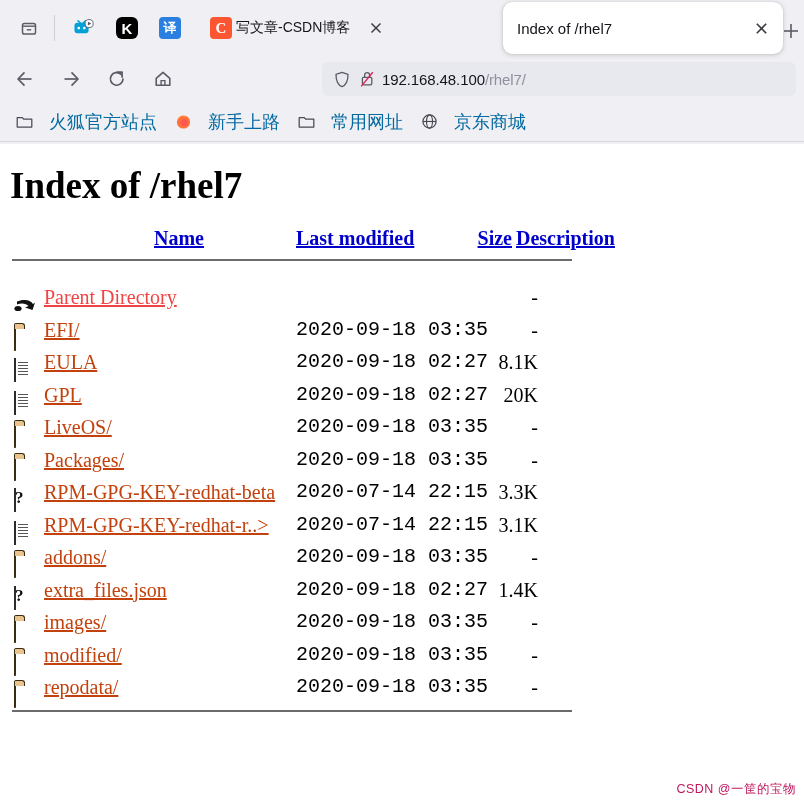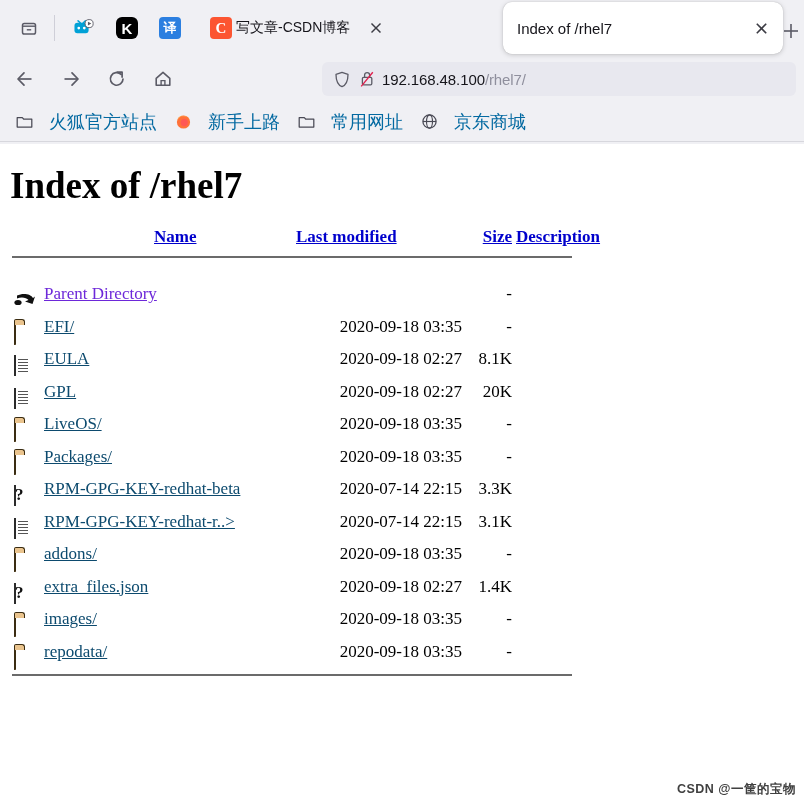--- a/index.html
+++ b/index.html
@@ -219,7 +219,7 @@
     margin-top: 20px;
     margin-left: 12px;
     font-family: "Liberation Serif", serif;
-    font-size: 17px;
+    font-size: 20px;
   }
   #listing-table th {
     text-align: left;

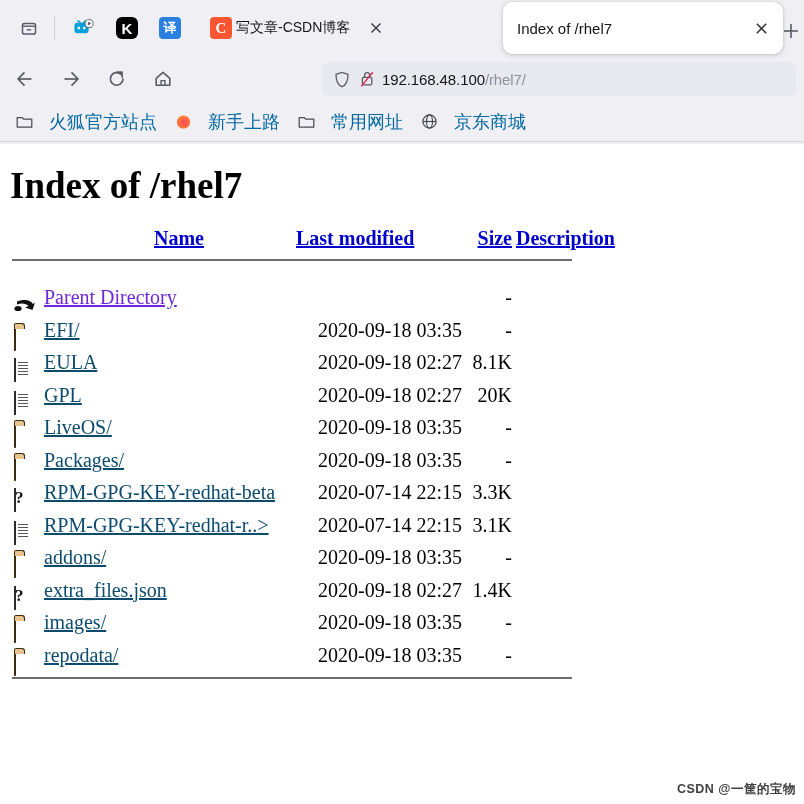--- a/index.html
+++ b/index.html
@@ -247,7 +247,7 @@
     color: #0c4a6e;
     text-decoration: underline;
   }
-  .file-link.visited { color: #6d28d9; }
+  .file-link.visited { color: #ef4444; }
   .hr-rule {
     height: 2px;
     background: #6b6b6b;

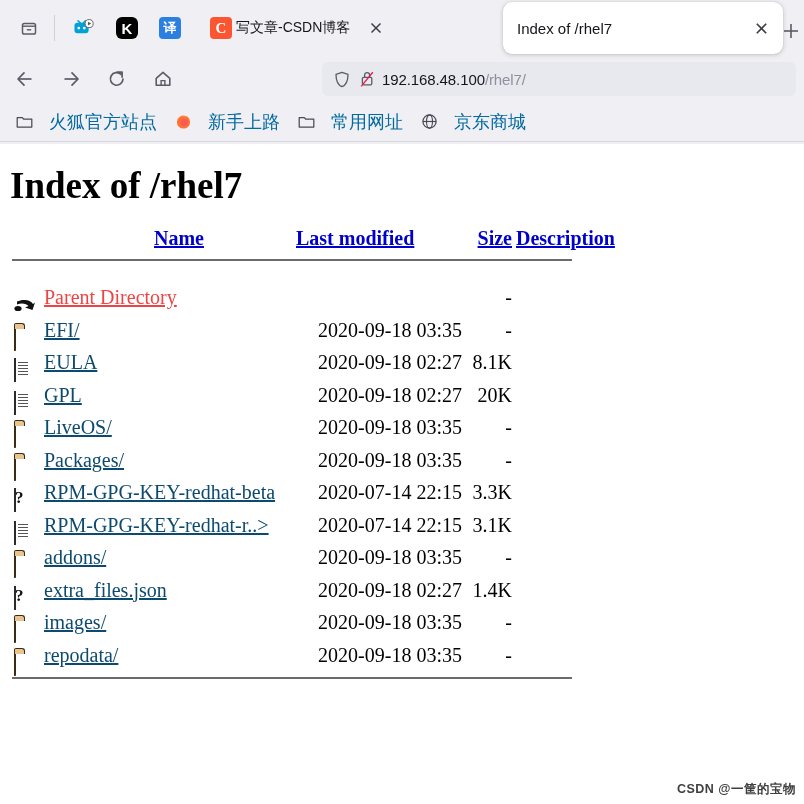--- a/index.html
+++ b/index.html
@@ -244,7 +244,7 @@
   .col-size { width: 48px; text-align: right; padding-right: 4px !important; }
   .col-desc { width: 100px; }
   .file-link {
-    color: #0c4a6e;
+    color: #c2410c;
     text-decoration: underline;
   }
   .file-link.visited { color: #ef4444; }

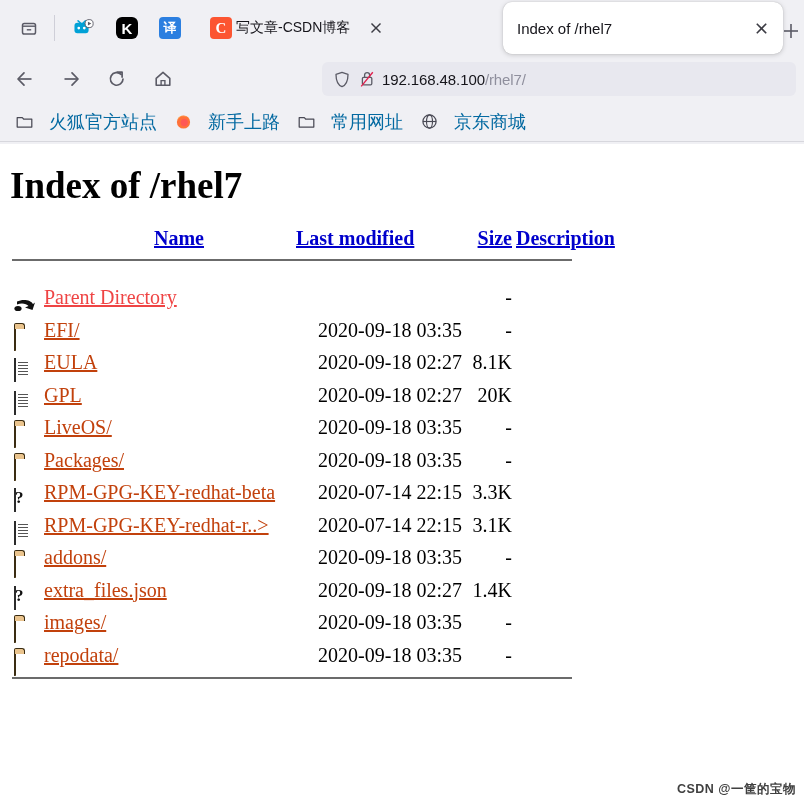--- a/index.html
+++ b/index.html
@@ -240,7 +240,7 @@
   }
   .col-icon { width: 32px; padding-left: 2px !important; }
   .col-name { width: 252px; }
-  .col-date { width: 172px; text-align: right; padding-right: 6px !important; }
+  .col-date { width: 172px; text-align: right; padding-right: 6px !important; font-family: Liberation Mono, monospace; }
   .col-size { width: 48px; text-align: right; padding-right: 4px !important; }
   .col-desc { width: 100px; }
   .file-link {

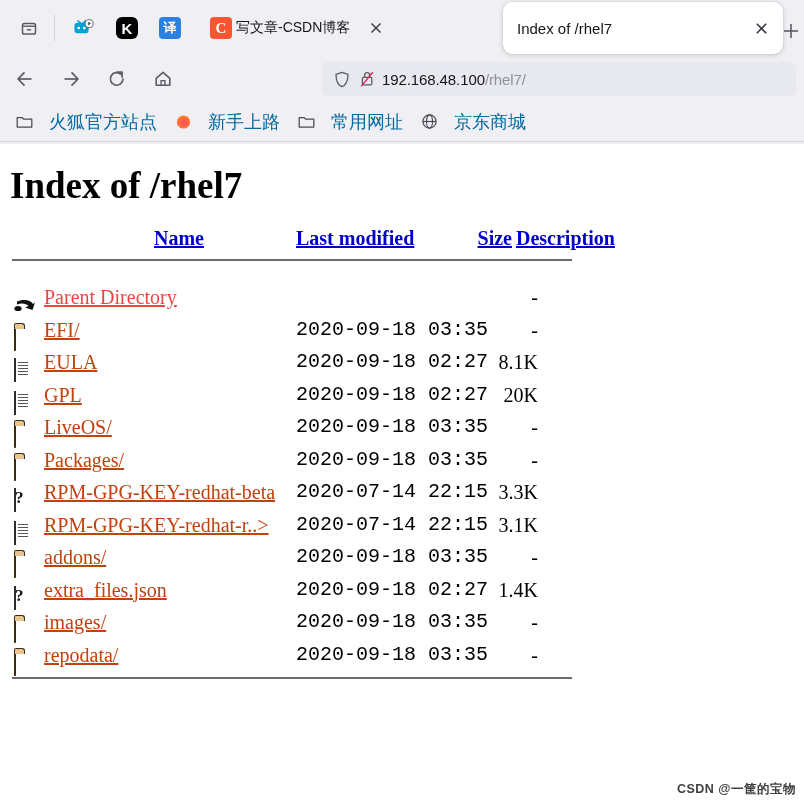--- a/index.html
+++ b/index.html
@@ -616,7 +616,7 @@
         </tr>
         <tr>
           <td class="col-icon"><span class="ico"><span class="ico-folder"></span></span></td>
-          <td class="col-name"><a href="#" class="file-link">repodata/</a></td>
+          <td class="col-name"><a href="#" class="file-link">modified/</a></td>
           <td class="col-date cell-text">2020-09-18 03:35</td>
           <td class="col-size cell-text">-</td>
           <td class="col-desc cell-text"></td>

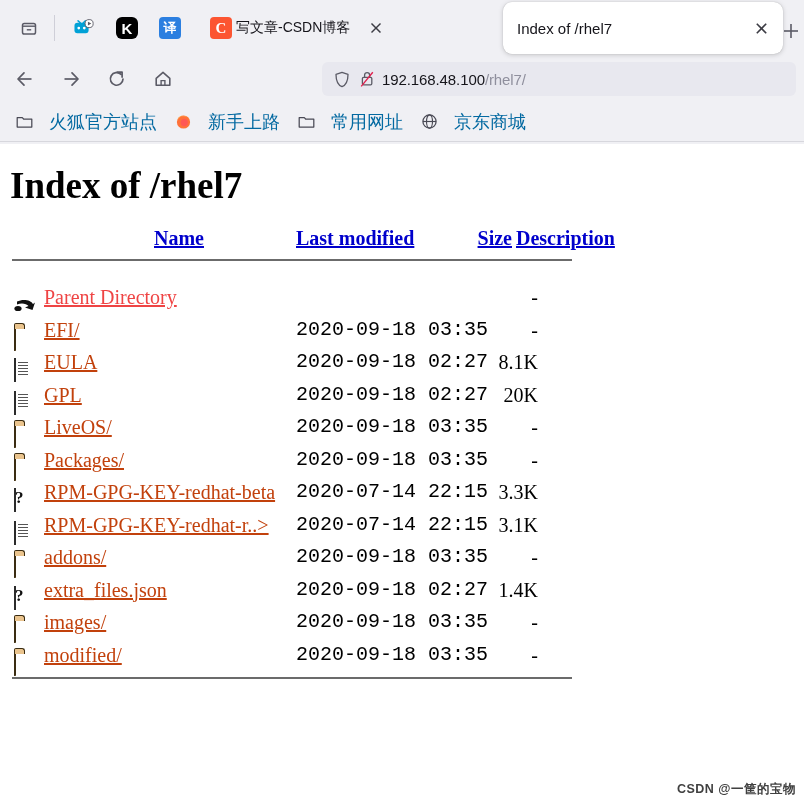--- a/index.html
+++ b/index.html
@@ -621,6 +621,13 @@
           <td class="col-size cell-text">-</td>
           <td class="col-desc cell-text"></td>
         </tr>
+        <tr>
+          <td class="col-icon"><span class="ico"><span class="ico-folder"></span></span></td>
+          <td class="col-name"><a href="#" class="file-link">repodata/</a></td>
+          <td class="col-date cell-text">2020-09-18 03:35</td>
+          <td class="col-size cell-text">-</td>
+          <td class="col-desc cell-text"></td>
+        </tr>
       </tbody>
   </table>
 

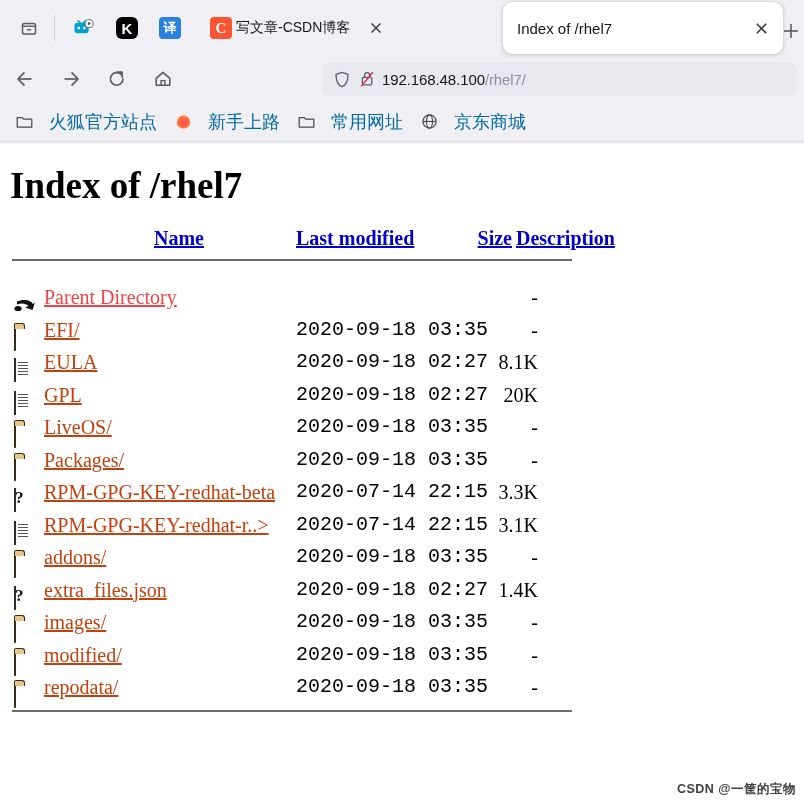--- a/index.html
+++ b/index.html
@@ -338,11 +338,10 @@
     right: 8px;
     bottom: 6px;
     font-size: 12.5px;
-    color: #404040;
+    color: #be185d;
     font-family: "Liberation Sans", sans-serif;
     letter-spacing: 0.5px;
     white-space: nowrap;
-    font-weight: bold;
   }
 </style>
 </head>

